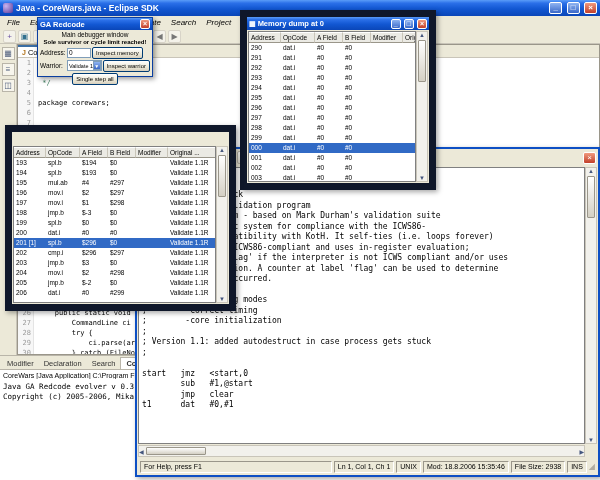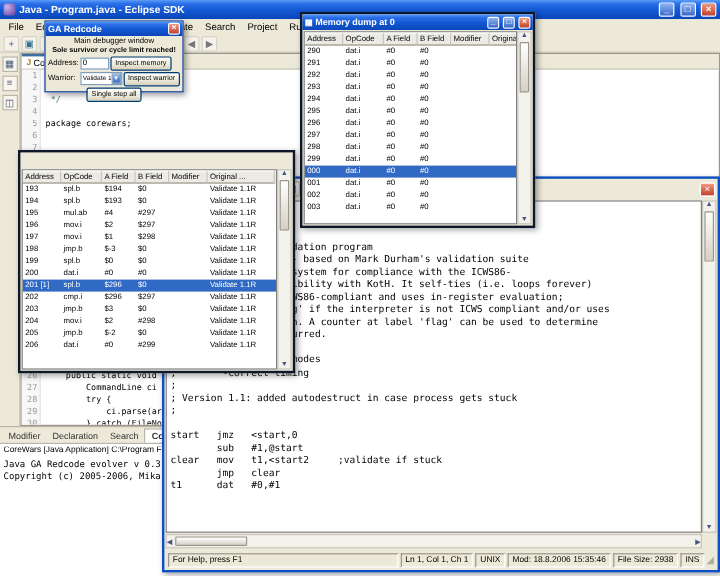--- a/index.html
+++ b/index.html
@@ -141,7 +141,7 @@
 <div class="eclipse">
   <div class="titlebar">
     <span class="elogo"></span>
-    <span class="tb-title">Java - Program.java - Eclipse SDK</span>
+    <span class="tb-title">Java - CoreWars.java - Eclipse SDK</span>
     <span>
       <span class="wbtn">_</span>
       <span class="wbtn">□</span>

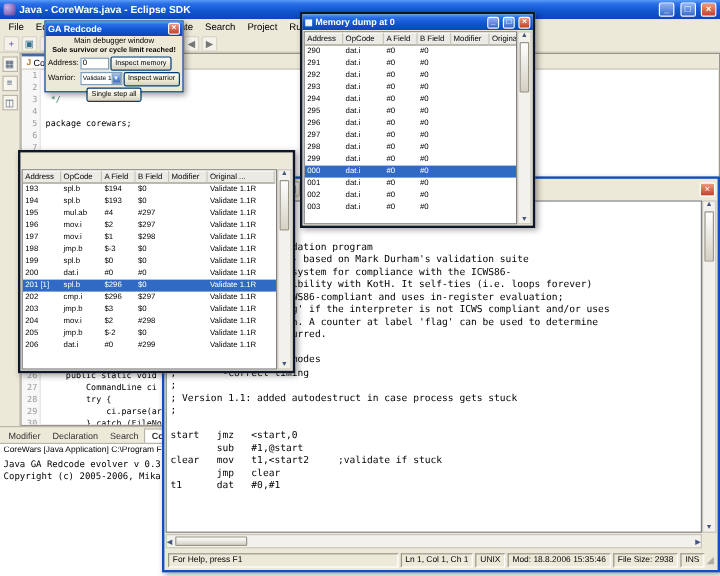--- a/index.html
+++ b/index.html
@@ -27,7 +27,7 @@
            background:radial-gradient(circle at 30% 30%,#c8b4f0,#5a3a9a); }
   .tb-title { flex:1; overflow:hidden; white-space:nowrap; }
   .menubar { height:13px; display:flex; align-items:center; font-size:8px; padding-left:2px; background:#ece9d8; }
-  .menu-item { padding:0 5px; white-space:nowrap; }
+  .menu-item { padding:0 5px; white-space:nowrap;font-style:italic; }
   .toolbar { height:15px; display:flex; align-items:center; gap:2px; padding-left:3px;
              border-bottom:1px solid #c9c5b9; background:#ece9d8; }
   .ticon { width:13px; height:13px; font-size:8px; line-height:12px; text-align:center;

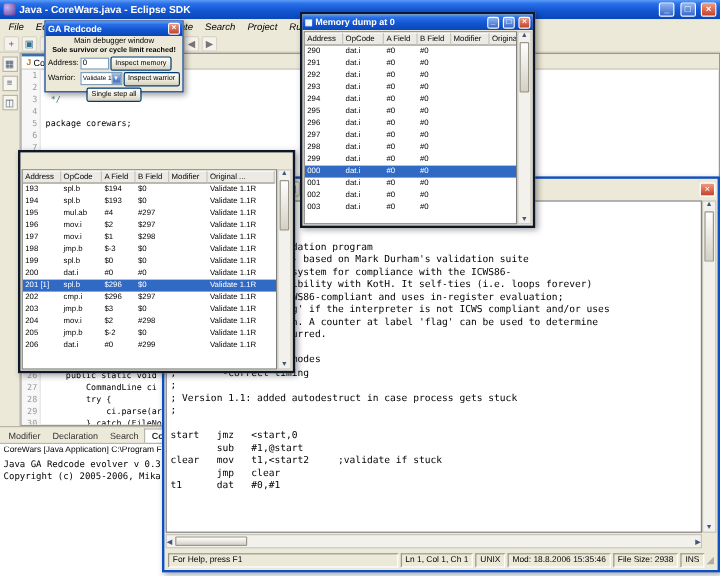--- a/index.html
+++ b/index.html
@@ -95,8 +95,8 @@
   .grip { color:#b0aca0; font-size:8px; }
 
   
-  .dump { position:absolute; background:#ece9d8; border:2px solid #0f172a; z-index:20;
-          box-shadow:2px 2px 5px rgba(0,0,0,.35);margin-left:10px; }
+  .dump { position:absolute; background:#ece9d8; border:7px solid #0f172a; z-index:20;
+          box-shadow:2px 2px 5px rgba(0,0,0,.35); }
   #dump0 { left:240px; top:10px; width:196px; height:180px; }
   #dumpw { left:5px; top:125px; width:231px; height:186px; }
   .dtitle { height:13px; font-size:7.5px; padding:0 2px; gap:2px; }

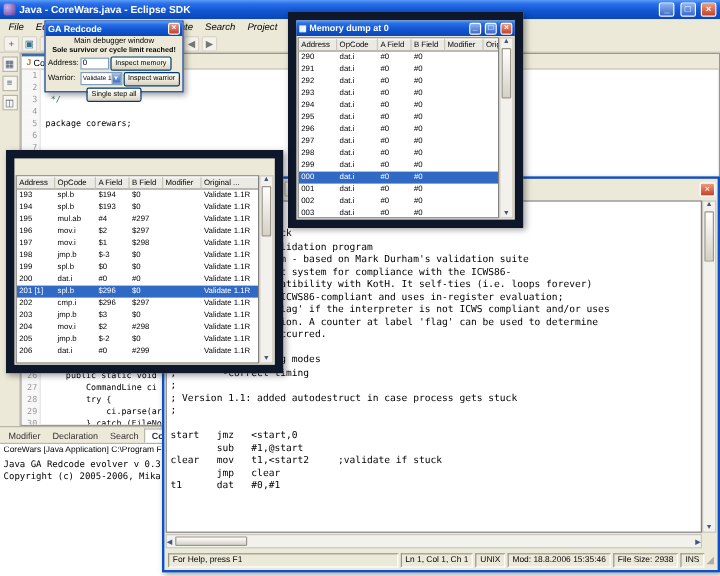--- a/index.html
+++ b/index.html
@@ -376,6 +376,7 @@
       <div class="tline">;</div>
       <div class="tline">; Tests: -addressing modes</div>
       <div class="tline">;        -correct timing</div>
+      <div class="tline">;        -core initialization</div>
       <div class="tline">;</div>
       <div class="tline">; Version 1.1: added autodestruct in case process gets stuck</div>
       <div class="tline">;</div>

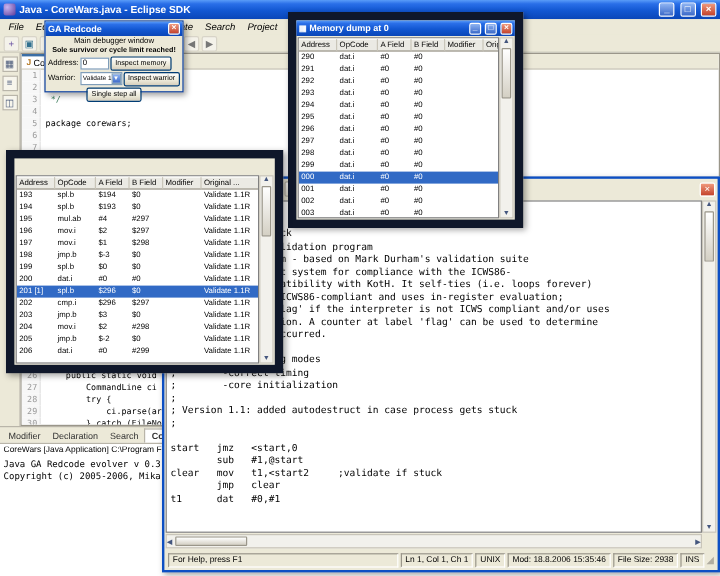--- a/index.html
+++ b/index.html
@@ -383,7 +383,6 @@
       <div class="tline"></div>
       <div class="tline">start   jmz   &lt;start,0</div>
       <div class="tline">        sub   #1,@start</div>
-      <div class="tline">clear   mov   t1,&lt;start2     ;validate if stuck</div>
       <div class="tline">        jmp   clear</div>
       <div class="tline">t1      dat   #0,#1</div>
     </div>

